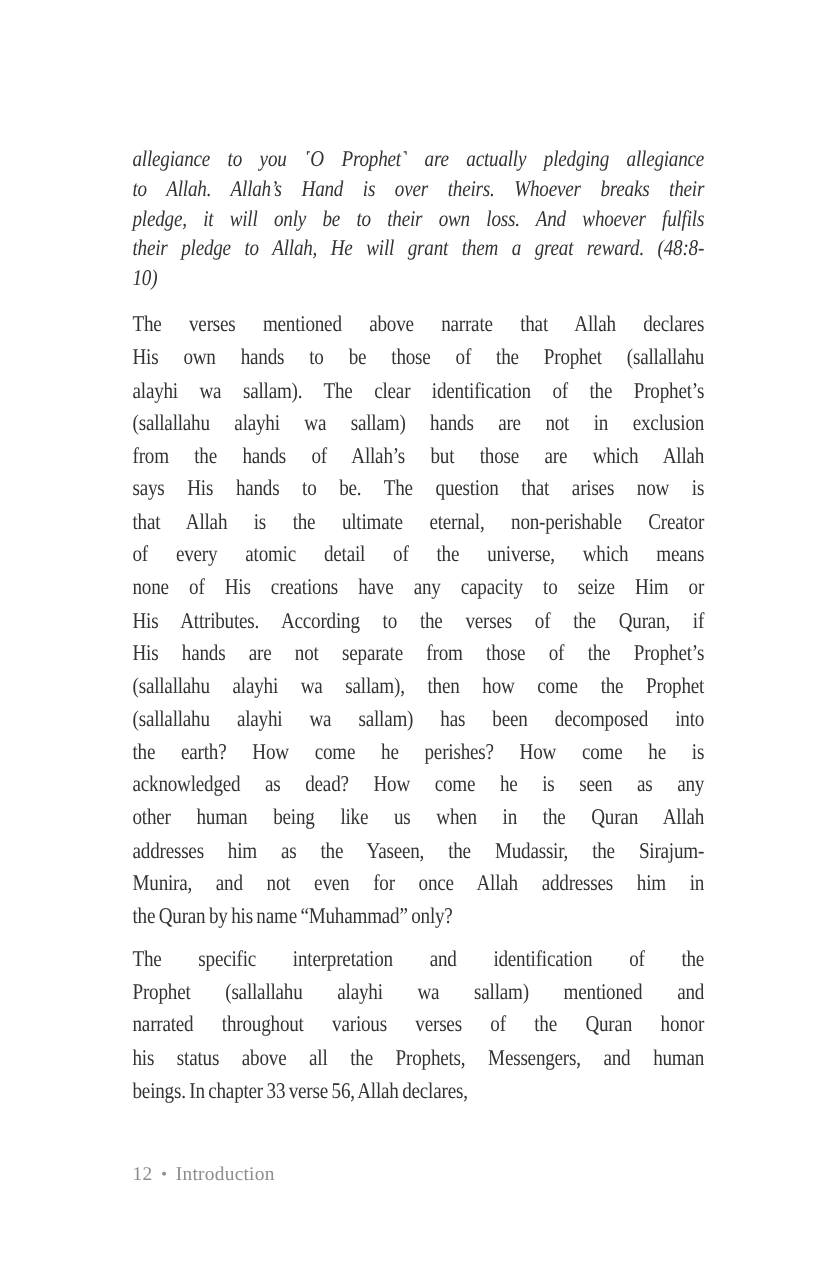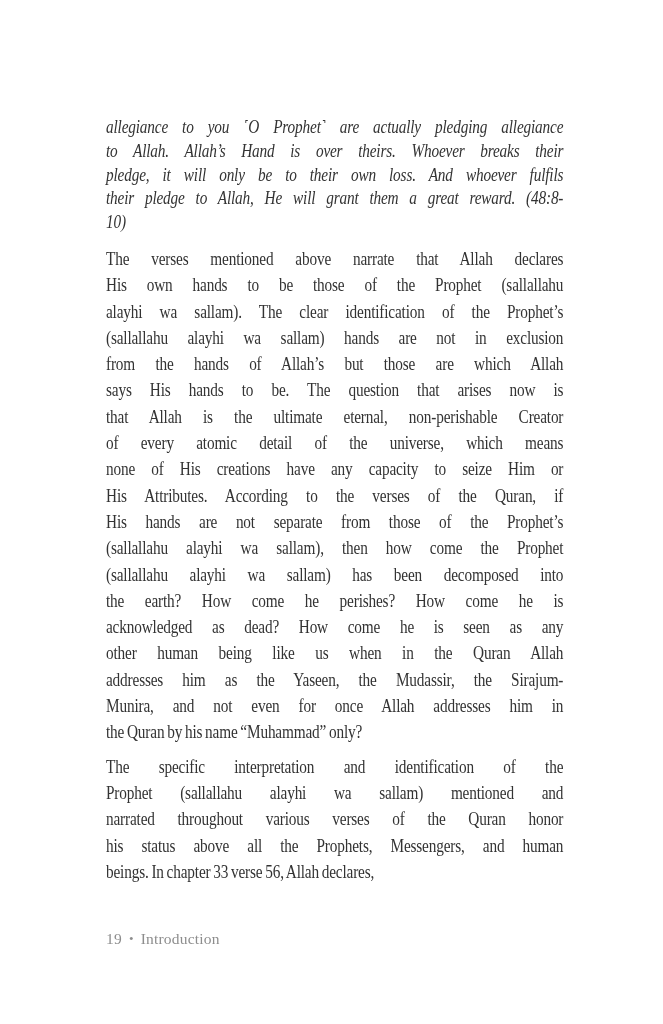--- a/index.html
+++ b/index.html
@@ -109,7 +109,7 @@
   </div>
 
   <div class="page-footer">
-    <span>19</span><span class="footer-sep">•</span><span>Introduction</span>
+    <span>12</span><span class="footer-sep">•</span><span>Introduction</span>
   </div>
 
 </div>

